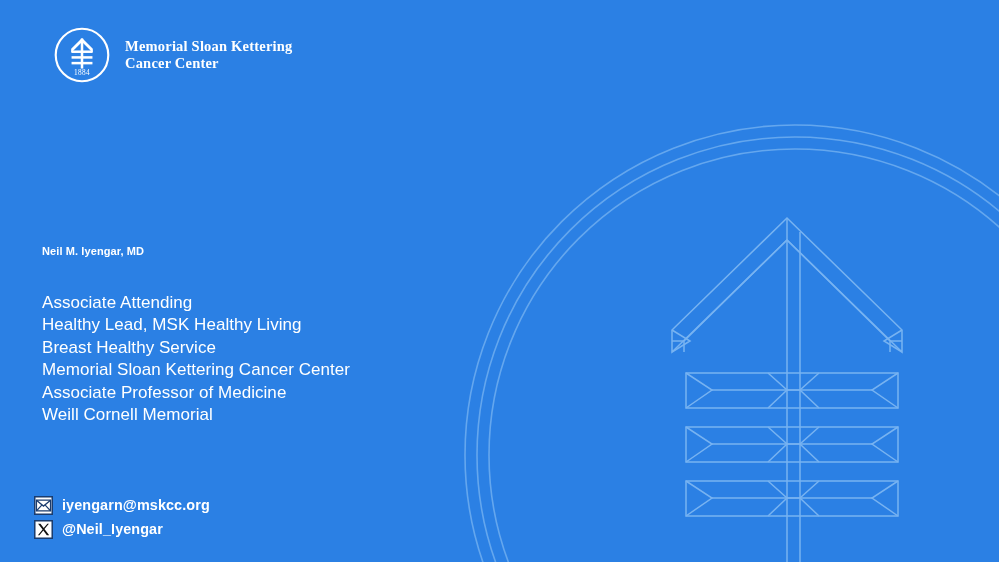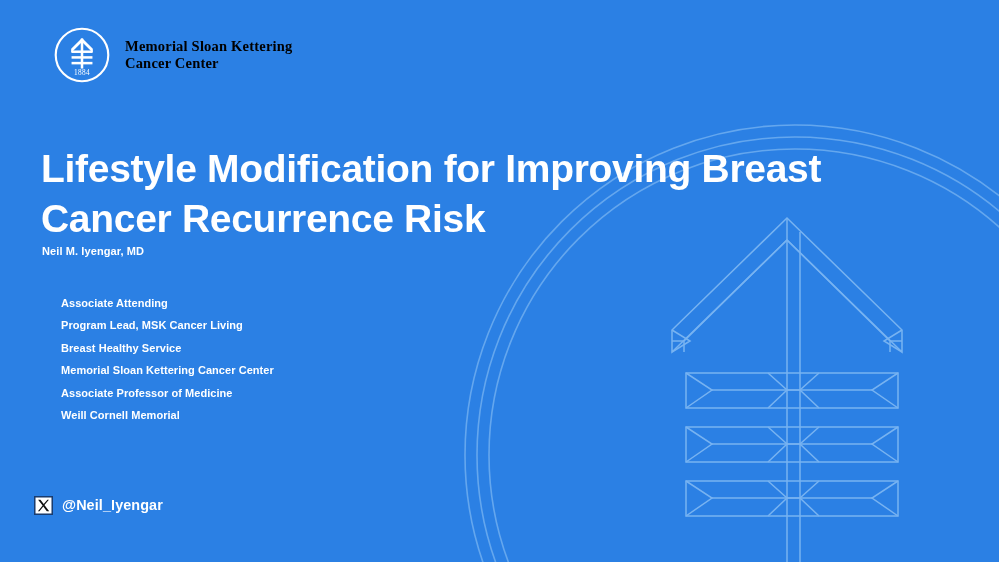--- a/index.html
+++ b/index.html
@@ -47,7 +47,7 @@
     font-size: 14.5px;
     line-height: 1.18;
     letter-spacing: 0.2px;
-    color: #000000;
+    color: #ffffff;
     white-space: pre-line;
   }
 

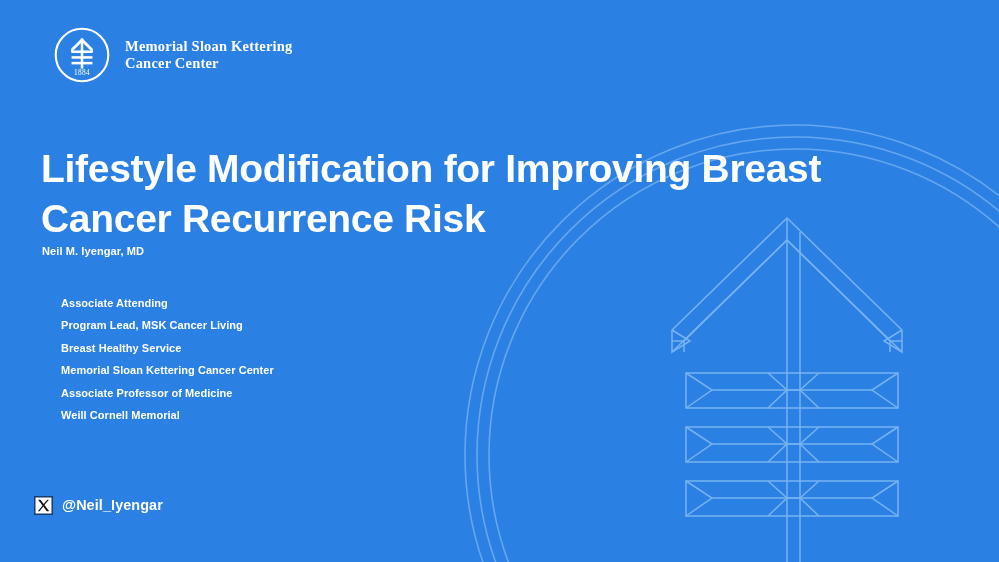--- a/index.html
+++ b/index.html
@@ -188,7 +188,6 @@
 Cancer Center</div>
   </div>
 
-  <h1 class="title">Lifestyle Modification for Improving Breast Cancer Recurrence Risk</h1>
 
   <div class="presenter-name">Neil M. Iyengar, MD</div>
 

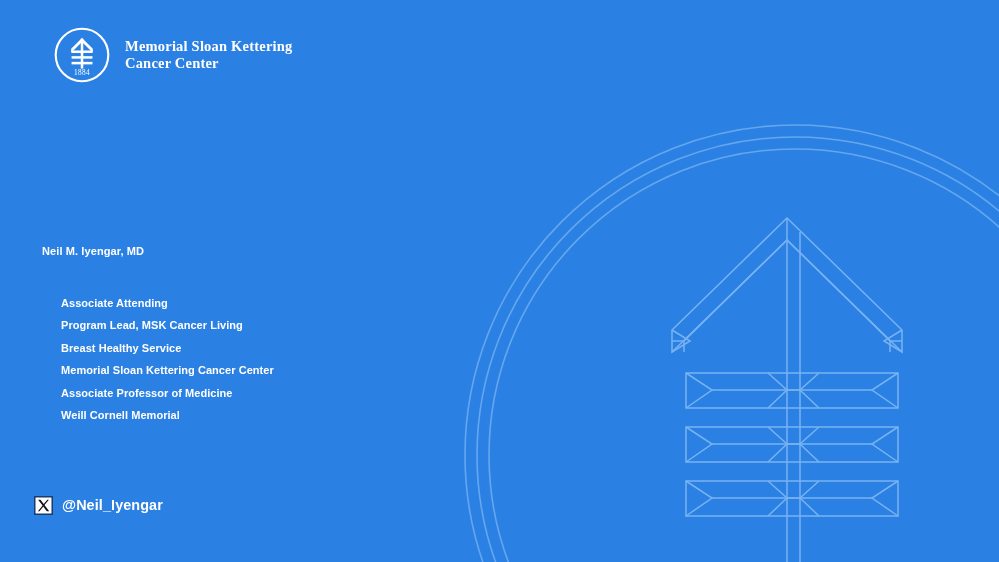--- a/index.html
+++ b/index.html
@@ -80,12 +80,11 @@
     position: absolute;
     left: 42px;
     top: 292px;
-    font-size: 11px;
-    font-weight: bold;
+    font-size: 17px;
+    font-weight: normal;
     line-height: 22.4px;
     letter-spacing: 0.05px;
     color: #ffffff;
-    margin-left: 19px;
   }
   .affiliation-line { white-space: nowrap; }
 

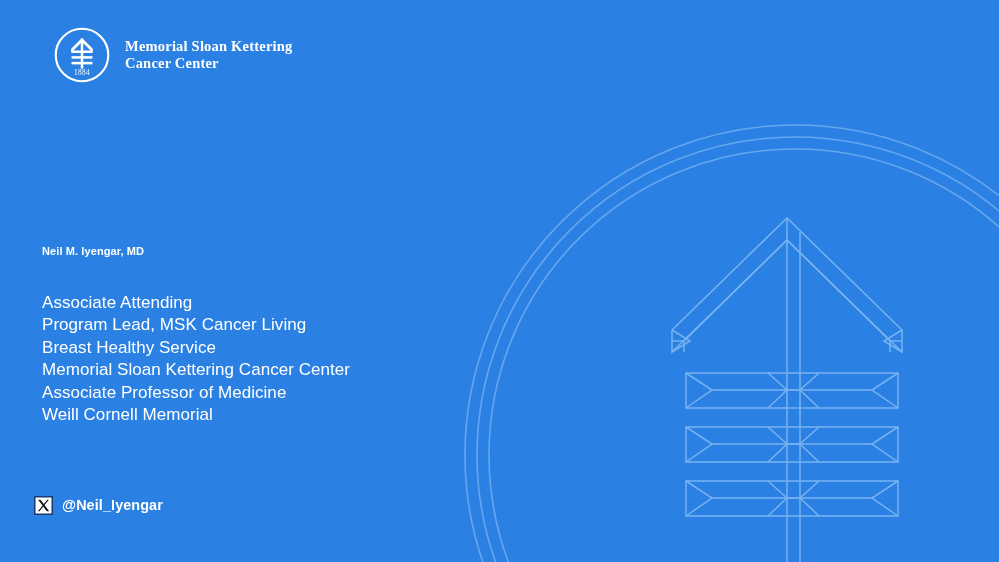--- a/index.html
+++ b/index.html
@@ -192,7 +192,7 @@
 
   <div class="affiliations">
     <div class="affiliation-line">Associate Attending</div>
-    <div class="affiliation-line">Program Lead, MSK Cancer Living</div>
+    <div class="affiliation-line">Healthy Lead, MSK Healthy Living</div>
     <div class="affiliation-line">Breast Healthy Service</div>
     <div class="affiliation-line">Memorial Sloan Kettering Cancer Center</div>
     <div class="affiliation-line">Associate Professor of Medicine</div>

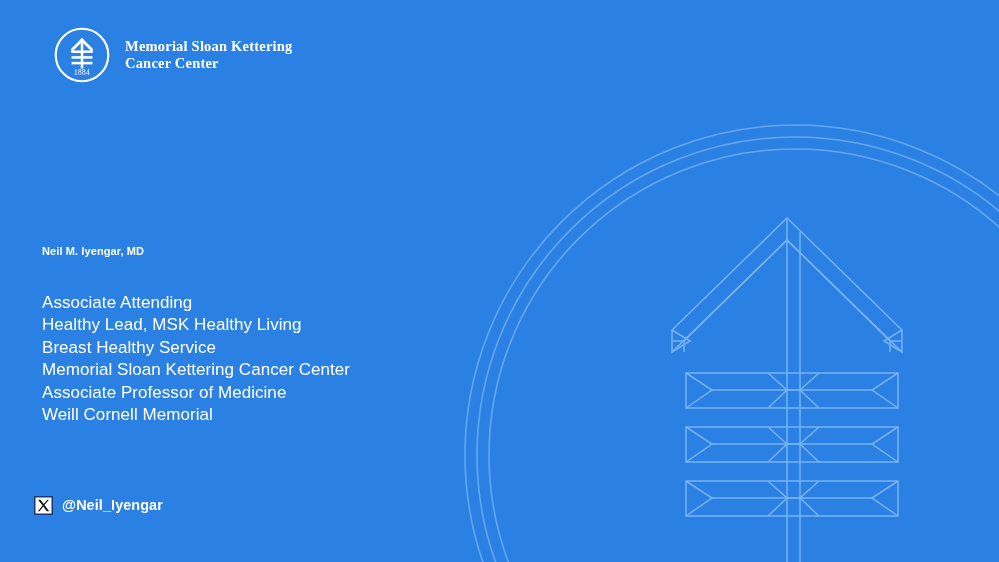--- a/index.html
+++ b/index.html
@@ -201,6 +201,15 @@
 
   <div class="contacts">
 
+    <div class="contact-row">
+      <svg class="contact-icon" viewBox="0 0 20 20" aria-hidden="true">
+        <rect x="0.8" y="0.8" width="18.4" height="18.4" fill="#ffffff" stroke="#1A3C6E" stroke-width="1.6"></rect>
+        <path d="M2.6 4.4 L17.4 4.4 L17.4 15.6 L2.6 15.6 Z" fill="#ffffff" stroke="#1A3C6E" stroke-width="1.3"></path>
+        <path d="M2.6 4.4 L10 10.6 L17.4 4.4" fill="none" stroke="#1A3C6E" stroke-width="1.3"></path>
+        <path d="M2.6 15.6 L8.2 9.6 M17.4 15.6 L11.8 9.6" fill="none" stroke="#1A3C6E" stroke-width="1.3"></path>
+      </svg>
+      <span class="contact-text">iyengarn@mskcc.org</span>
+    </div>
 
     <div class="contact-row">
       <svg class="contact-icon" viewBox="0 0 20 20" aria-hidden="true">

